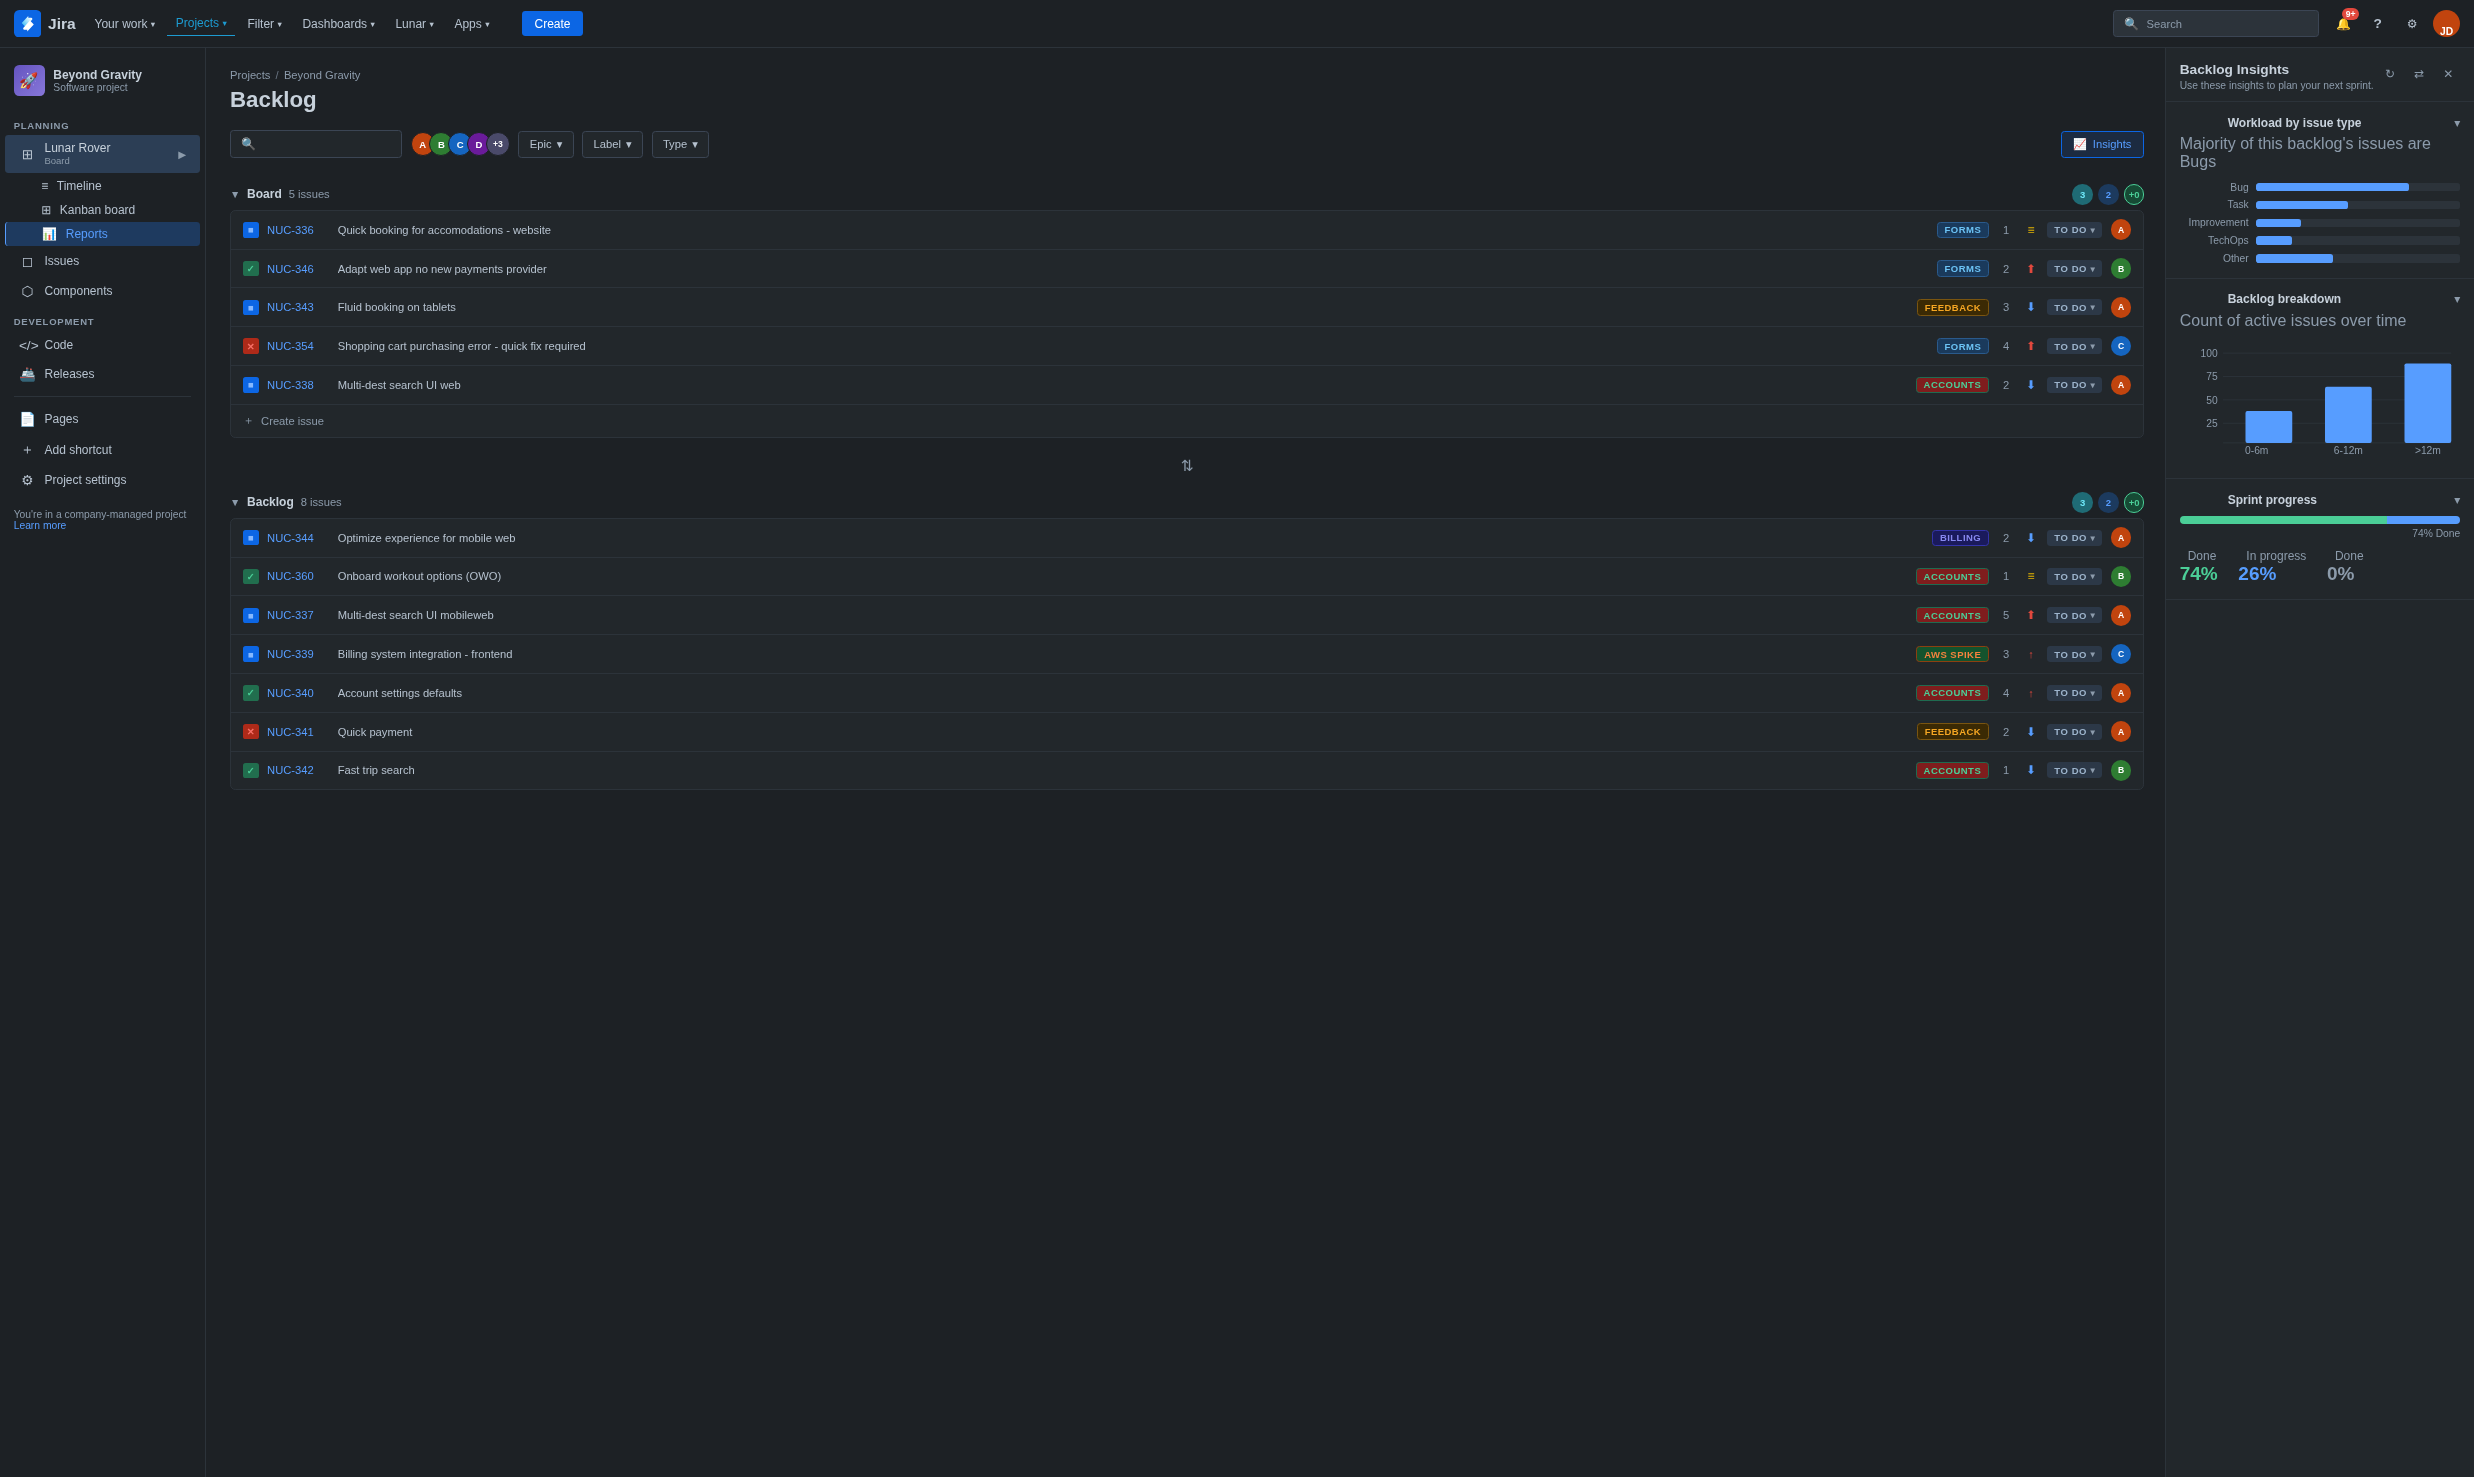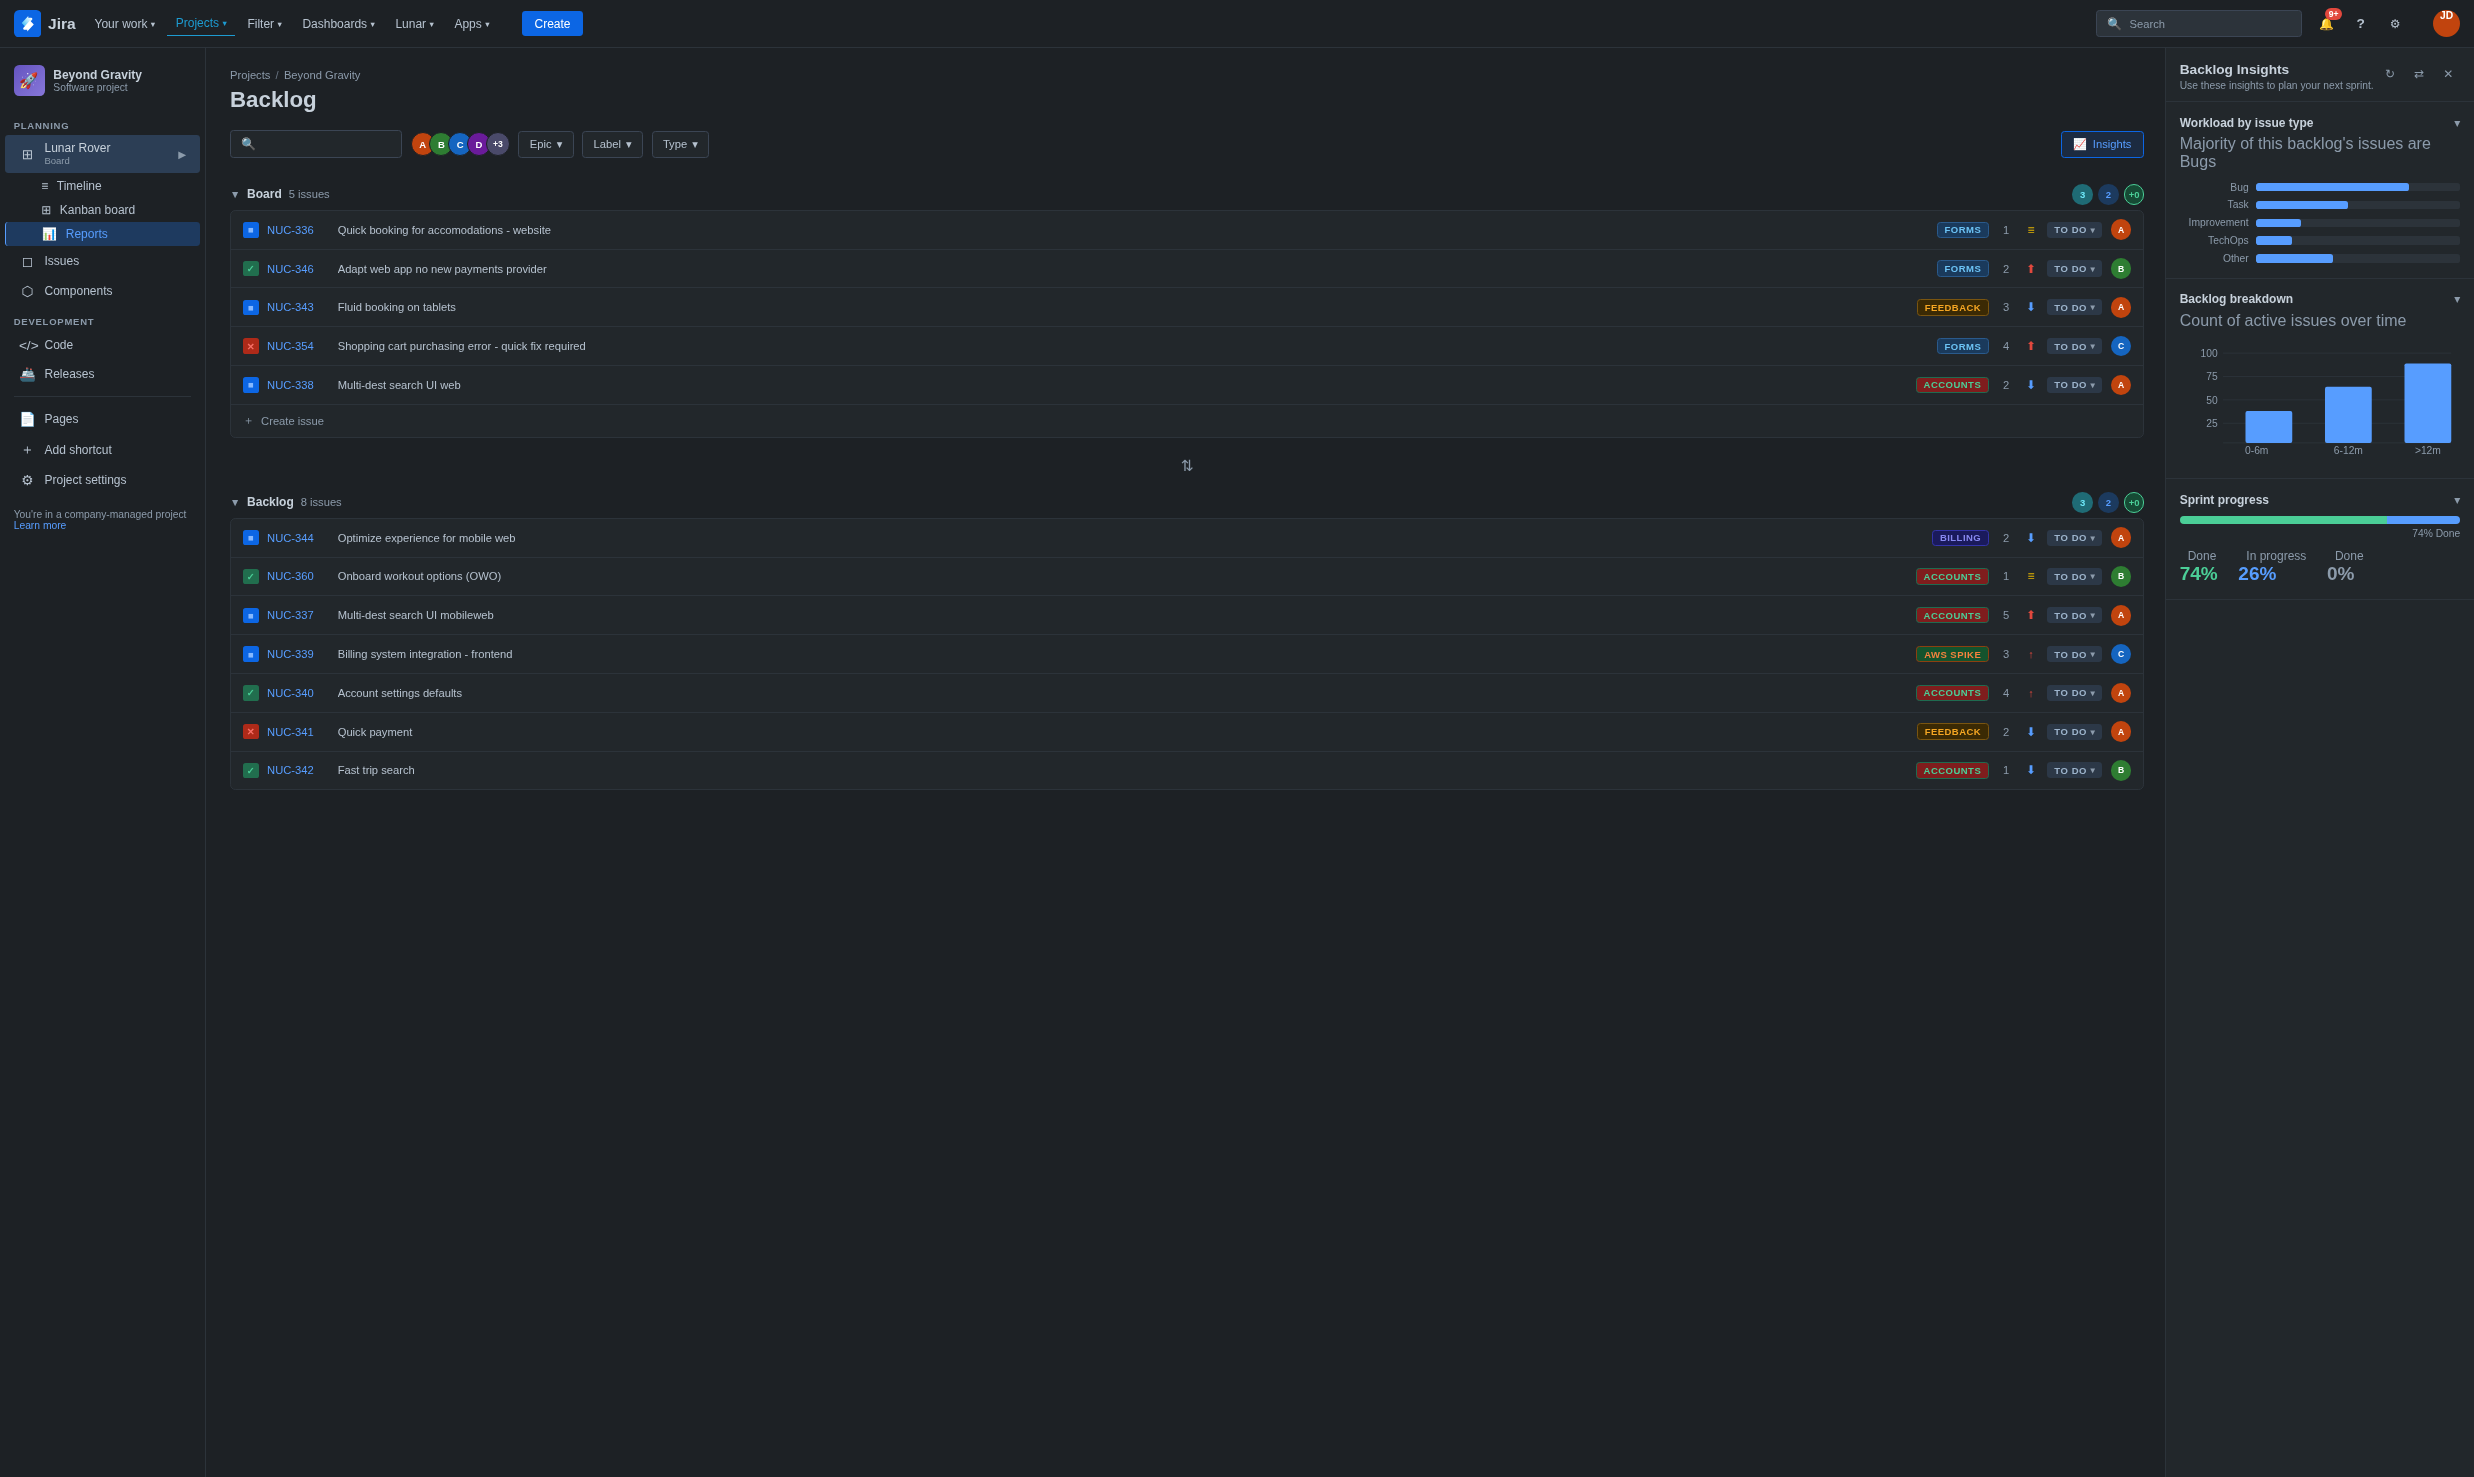--- a/index.html
+++ b/index.html
@@ -76,11 +76,10 @@
       width: 27.5px; height: 27.5px;
       border-radius: 50%;
       background: #c1440e;
-      display: flex; align-items: flex-start; justify-content: center;
+      display: flex; align-items: flex-end; justify-content: center;
       color: white; font-size: 10.3px; font-weight: bold;
       cursor: pointer;
       overflow: hidden;
-      margin-left: 17px;
     }
 
     

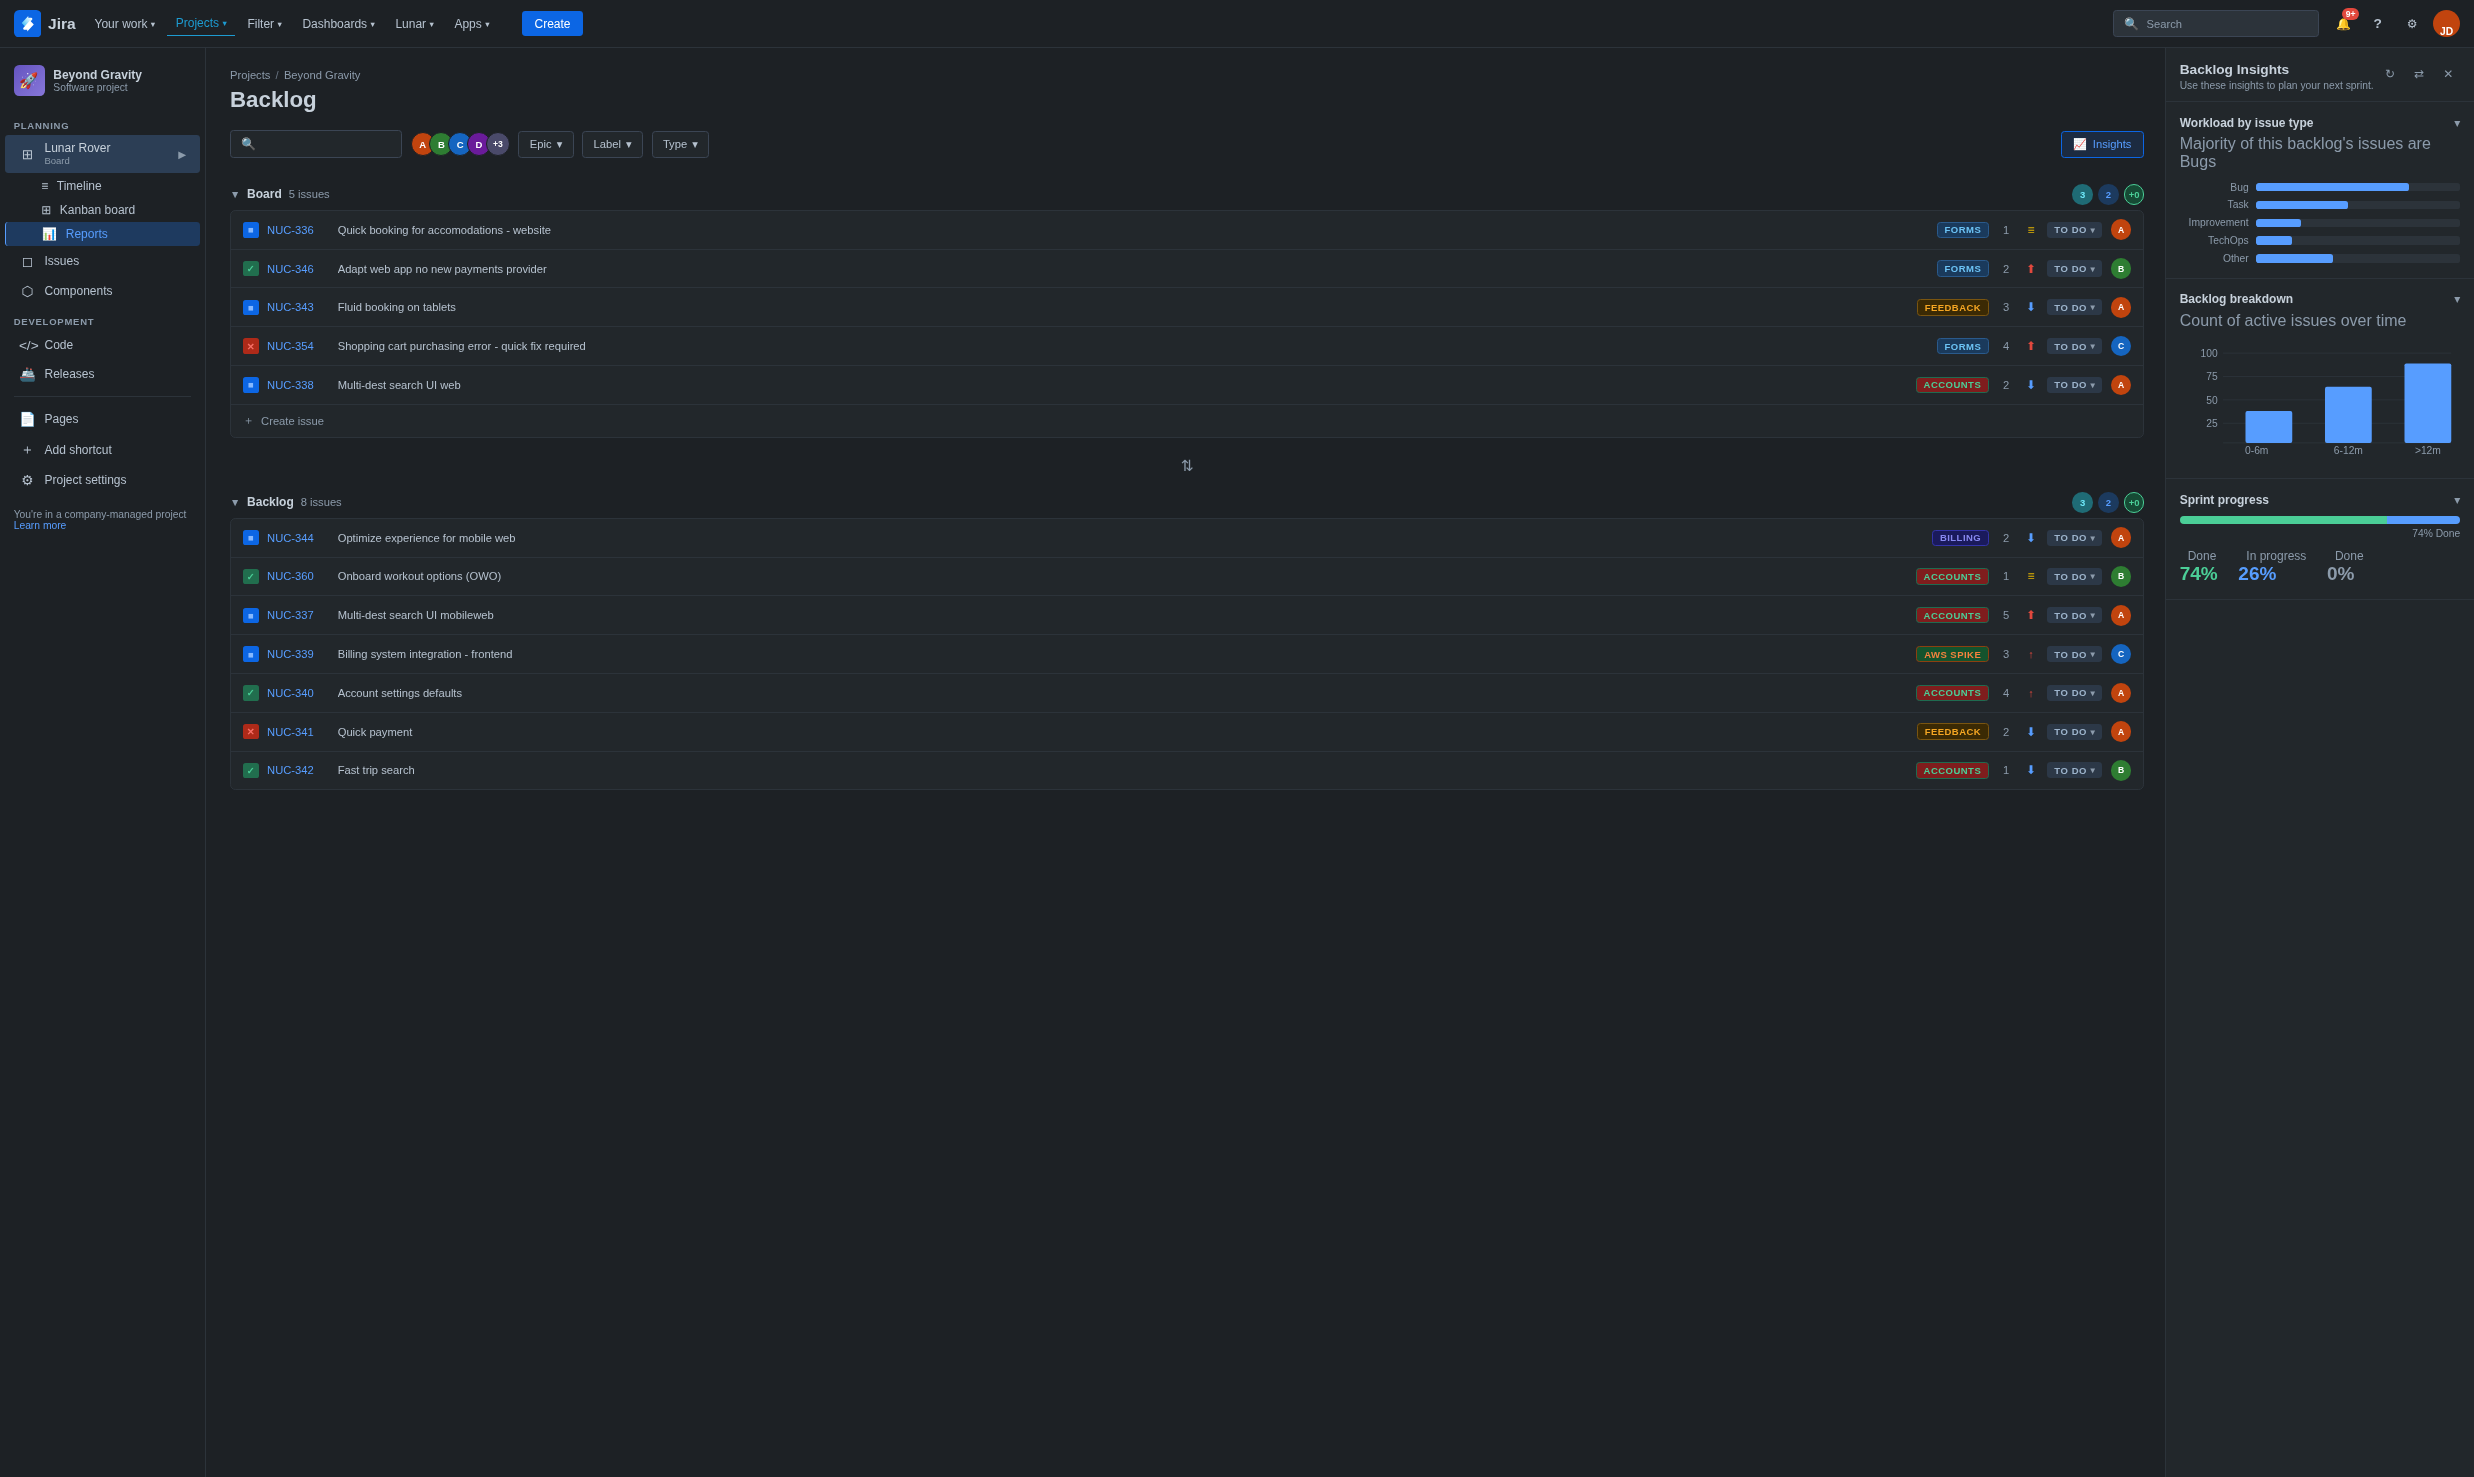--- a/index.html
+++ b/index.html
@@ -384,6 +384,7 @@
       display: flex; align-items: flex-start; justify-content: space-between;
       margin-bottom: 5.2px;
       cursor: pointer;
+      margin-left: 48px;
     }
     .insights-section-title { font-size: 12px; font-weight: 600; color: #c7d1db; }
     .insights-section-sub { font-size: 16px; color: #8c9bab; margin-bottom: 10.3px; }

